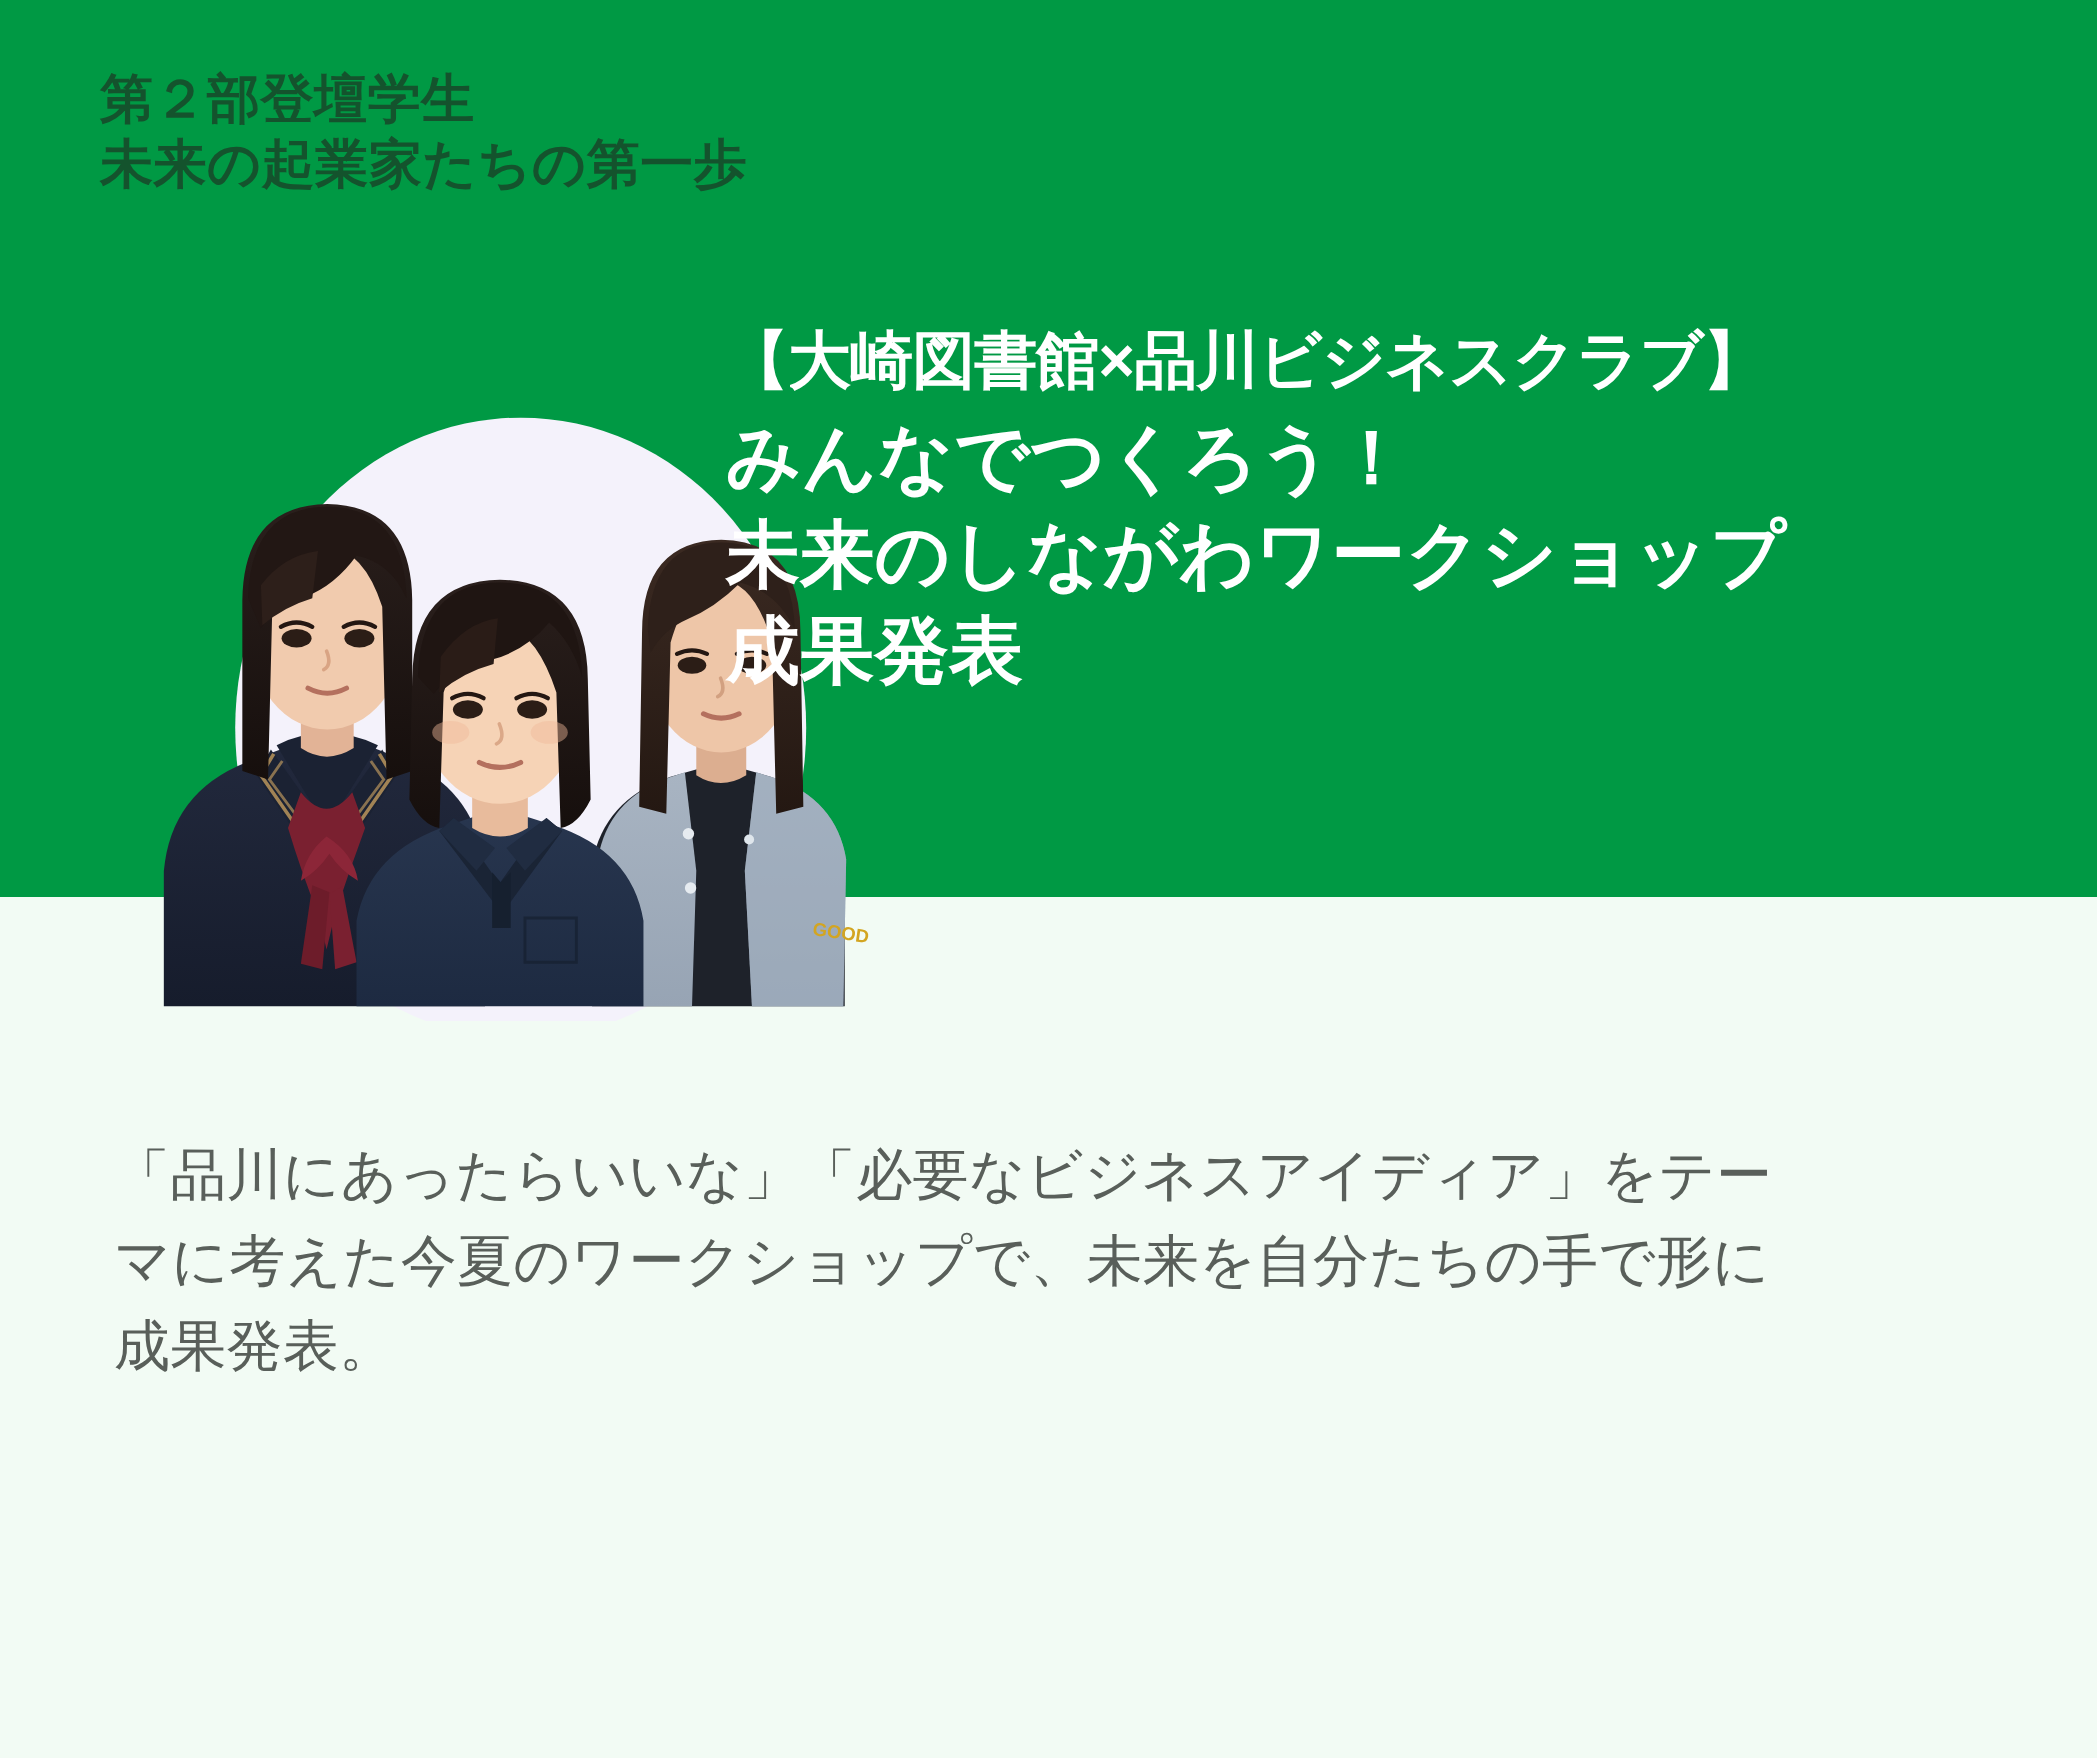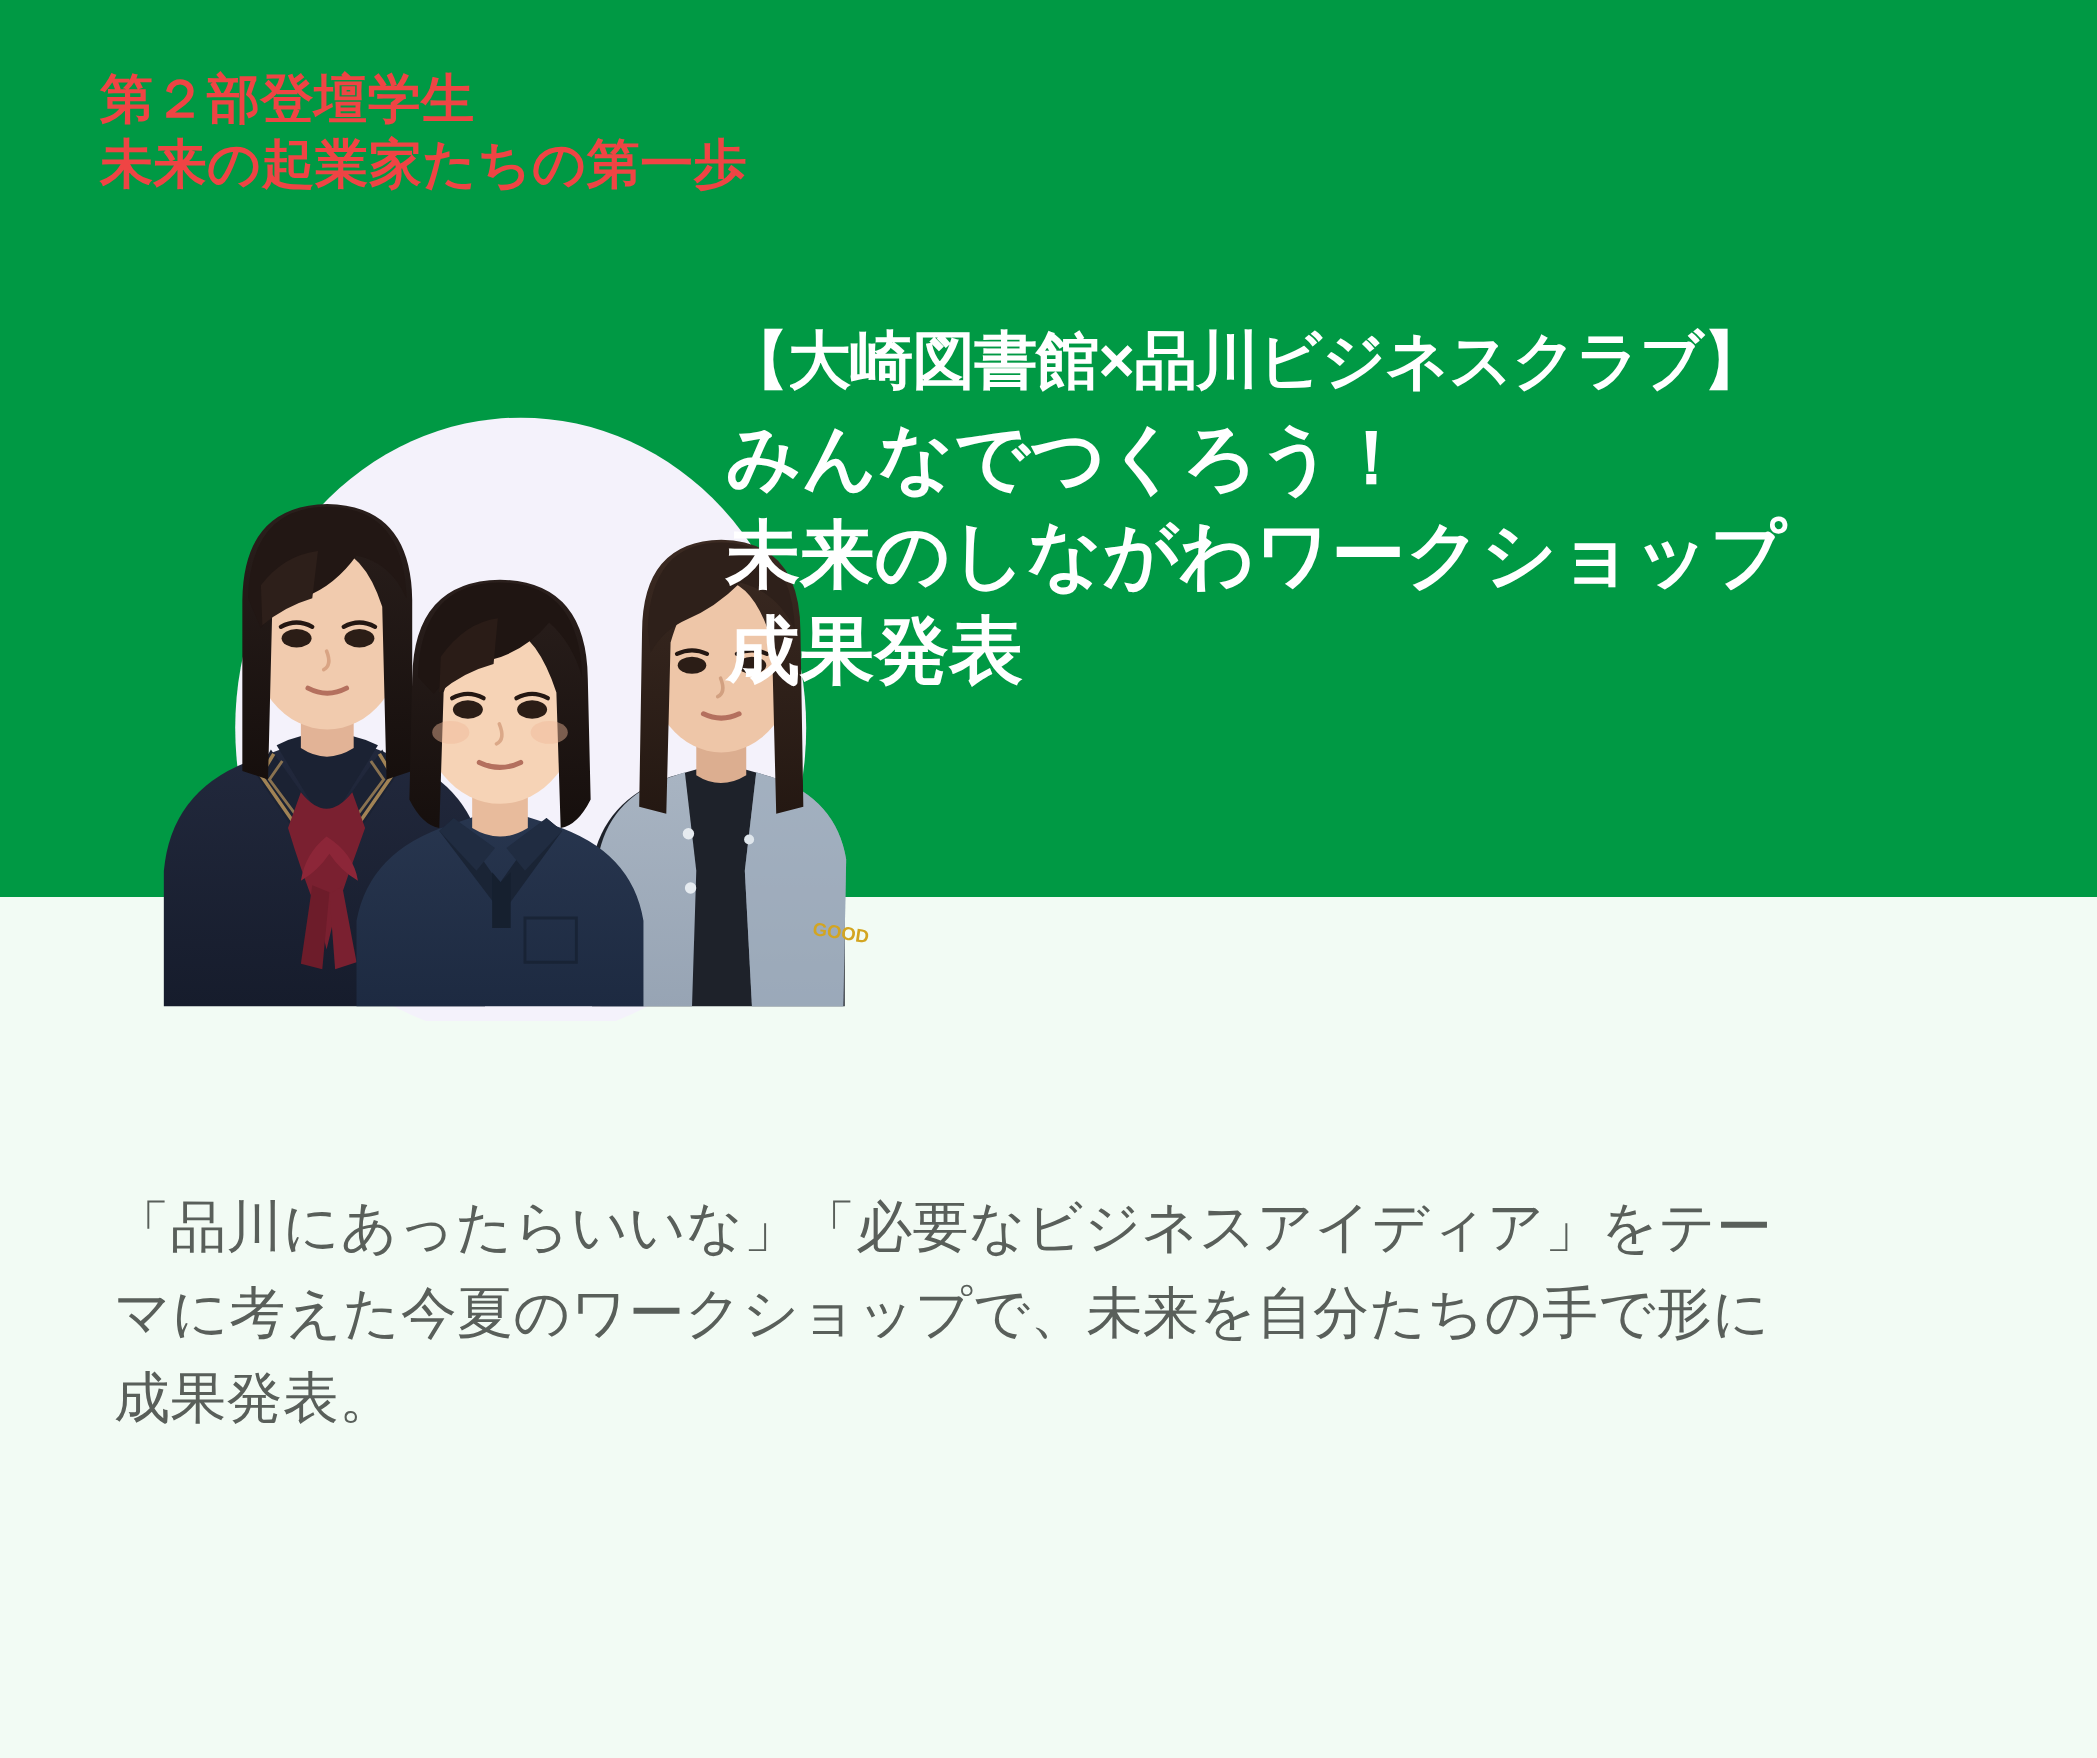--- a/index.html
+++ b/index.html
@@ -33,7 +33,7 @@
     z-index: 6;
   }
   .header-line {
-    color: #ef4444;
+    color: #14532d;
     font-size: 53px;
     font-weight: 900;
     line-height: 1.22;

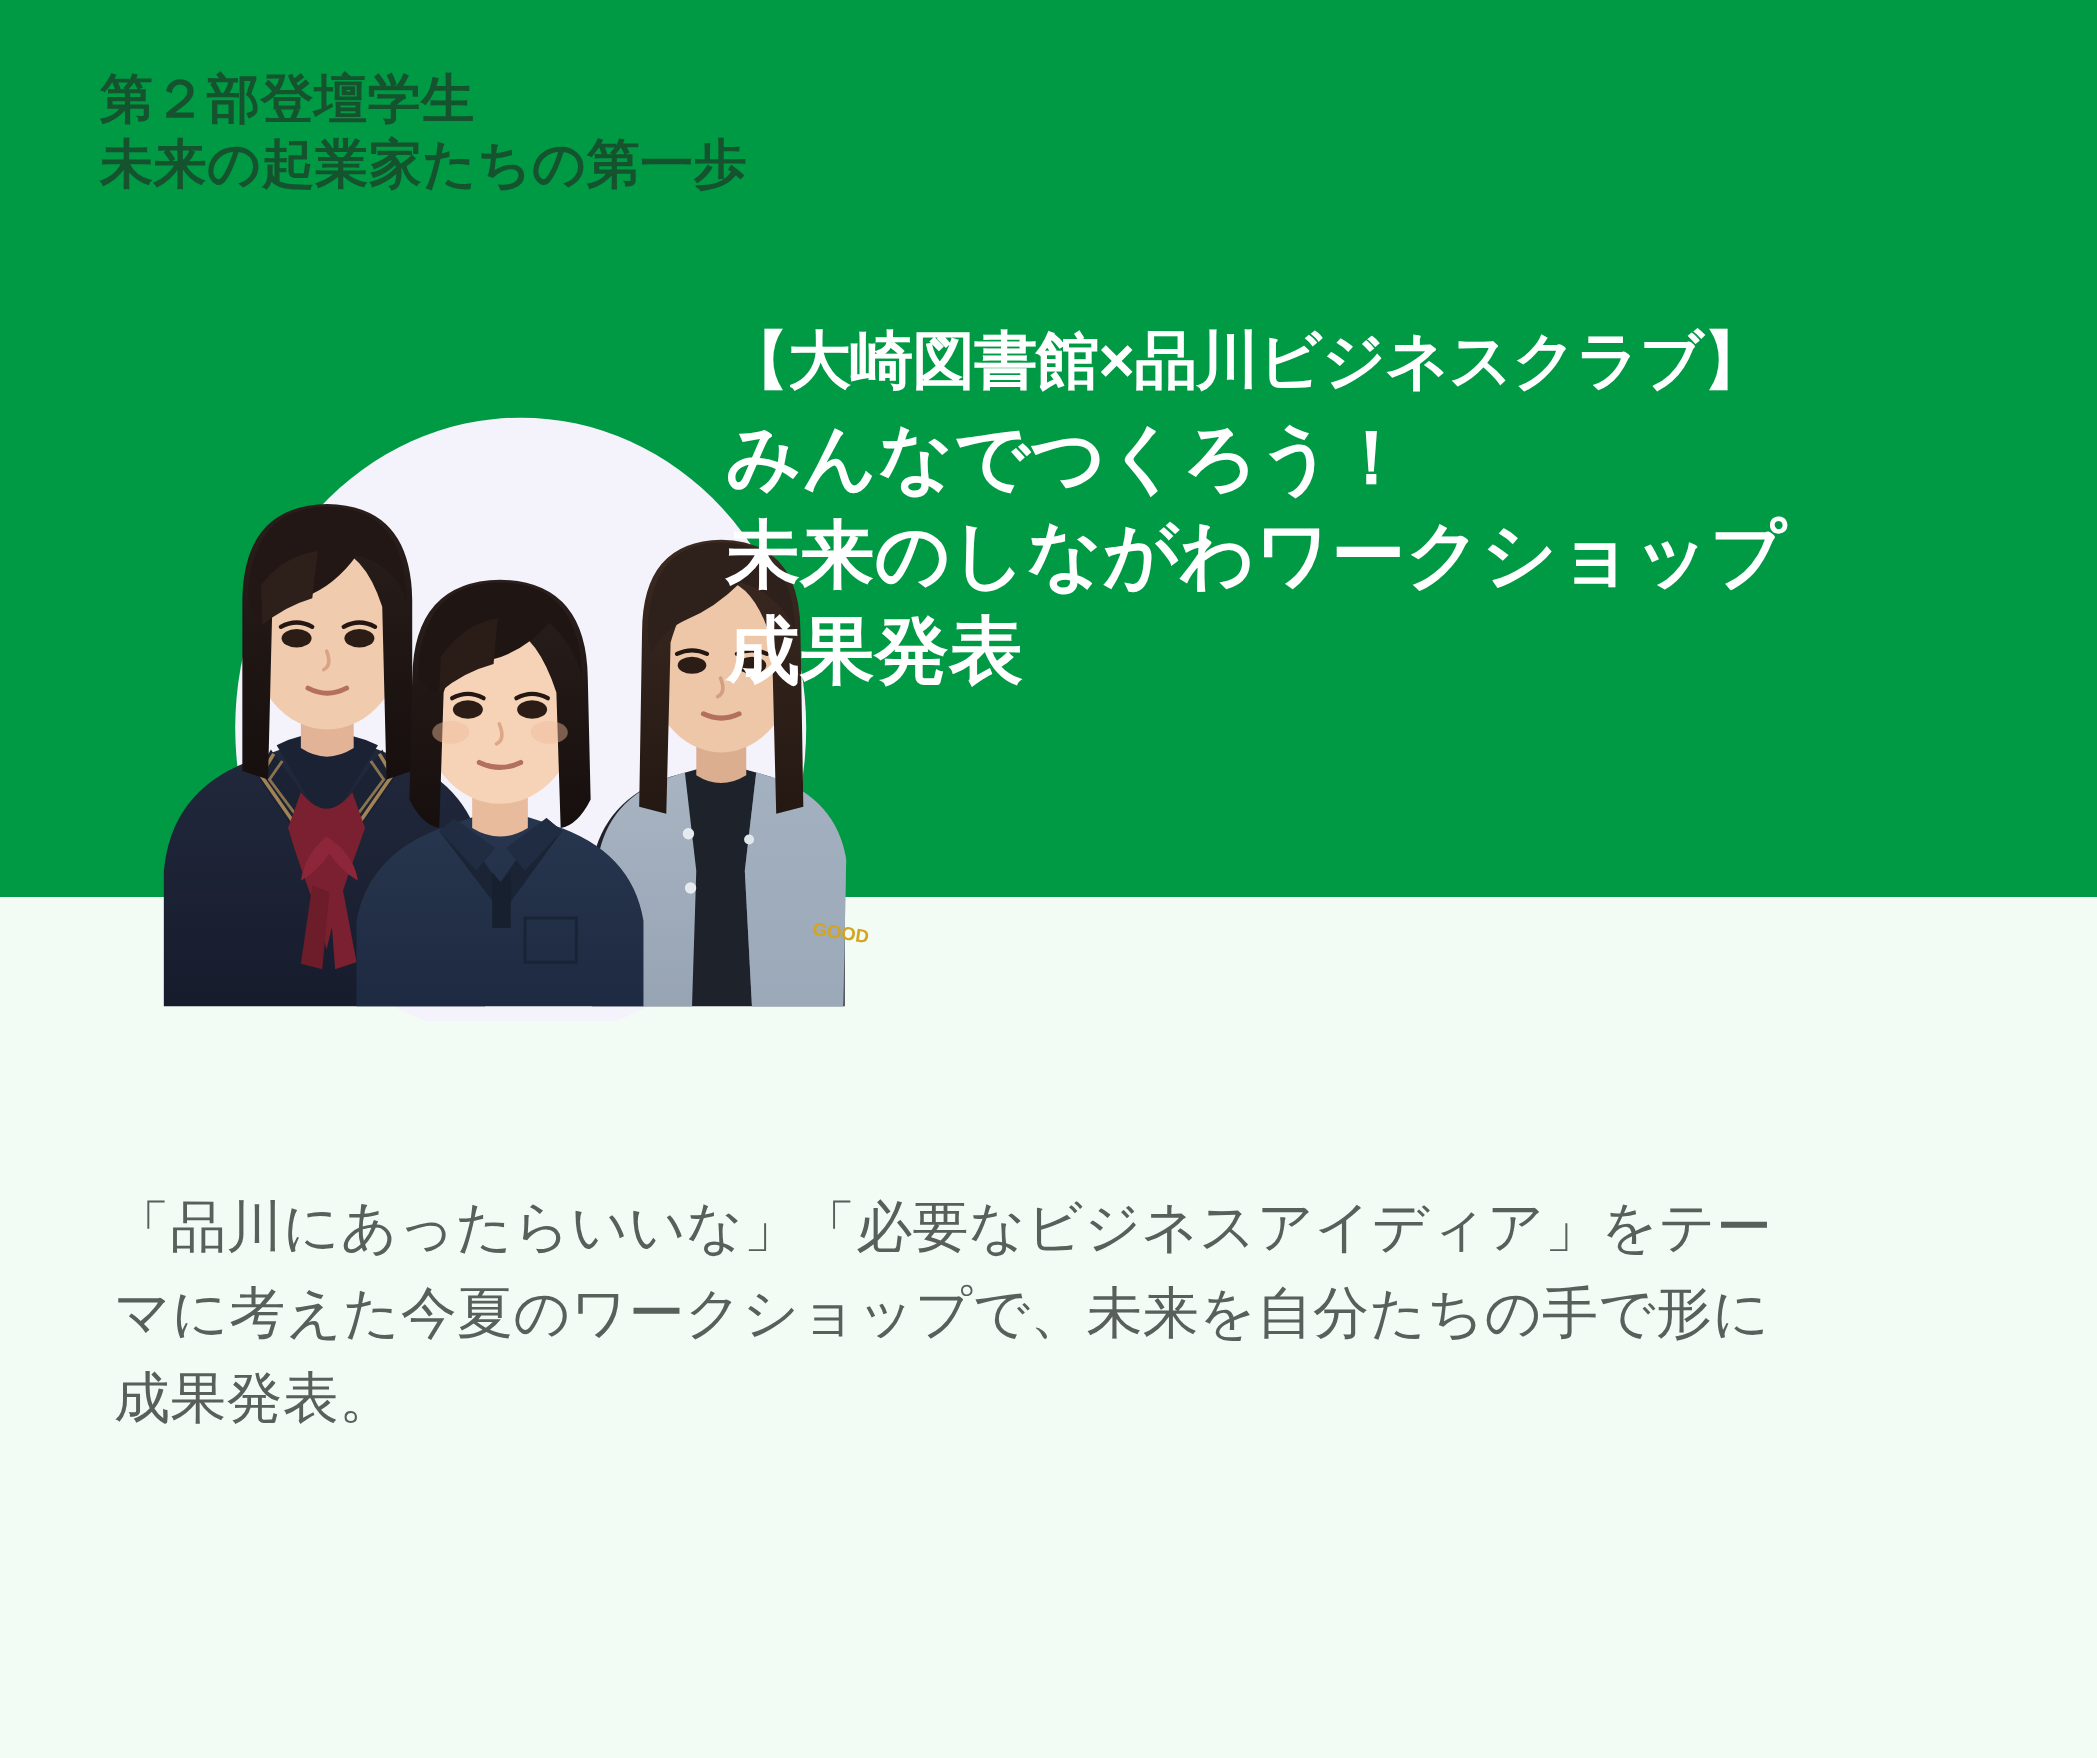--- a/index.html
+++ b/index.html
@@ -90,7 +90,7 @@
   .body-block {
     position: absolute;
     left: 114px;
-    top: 1184px;
+    top: 1132px;
     width: 1913px;
     z-index: 6;
   }

